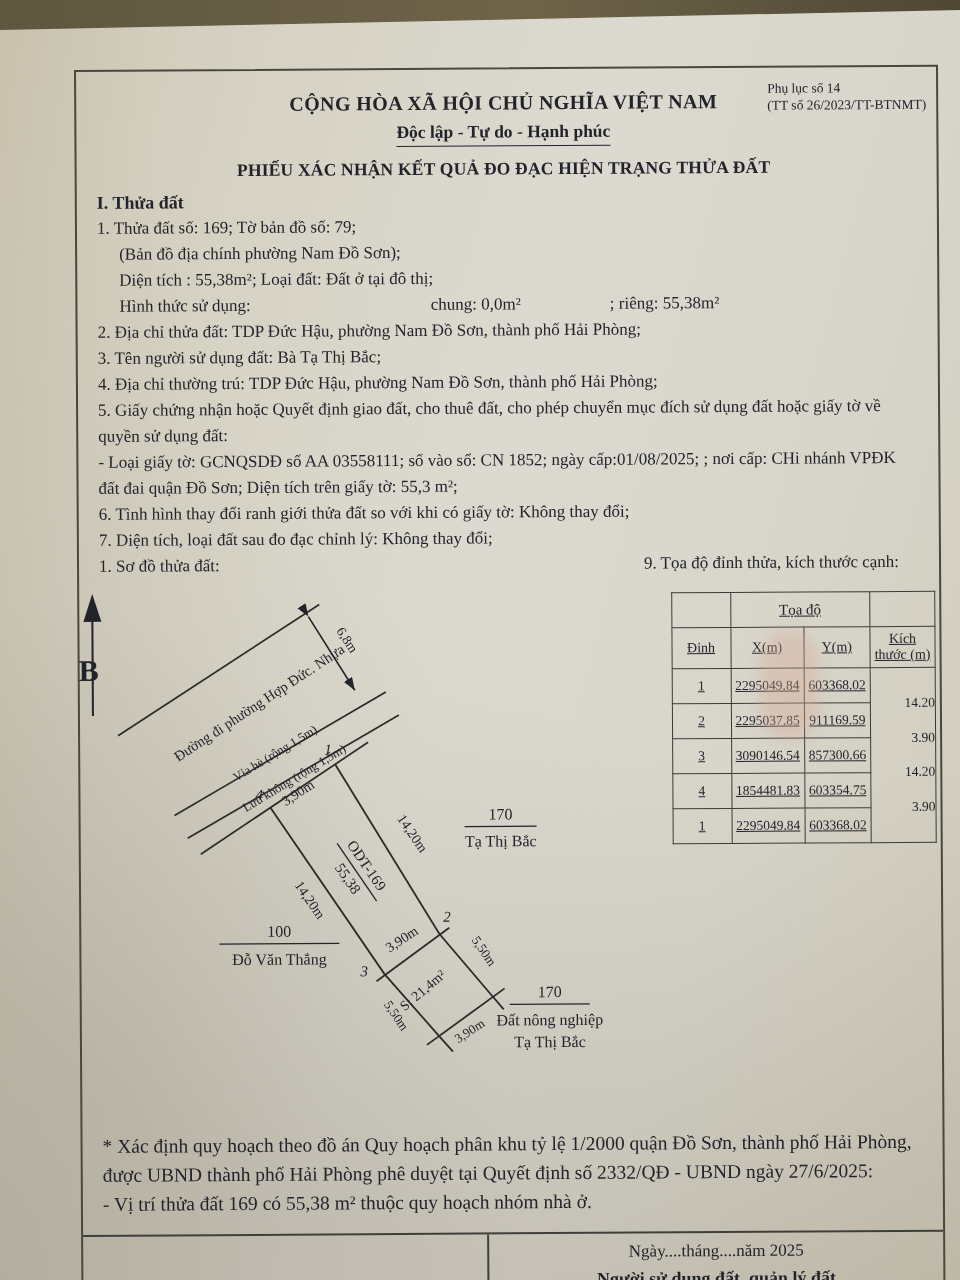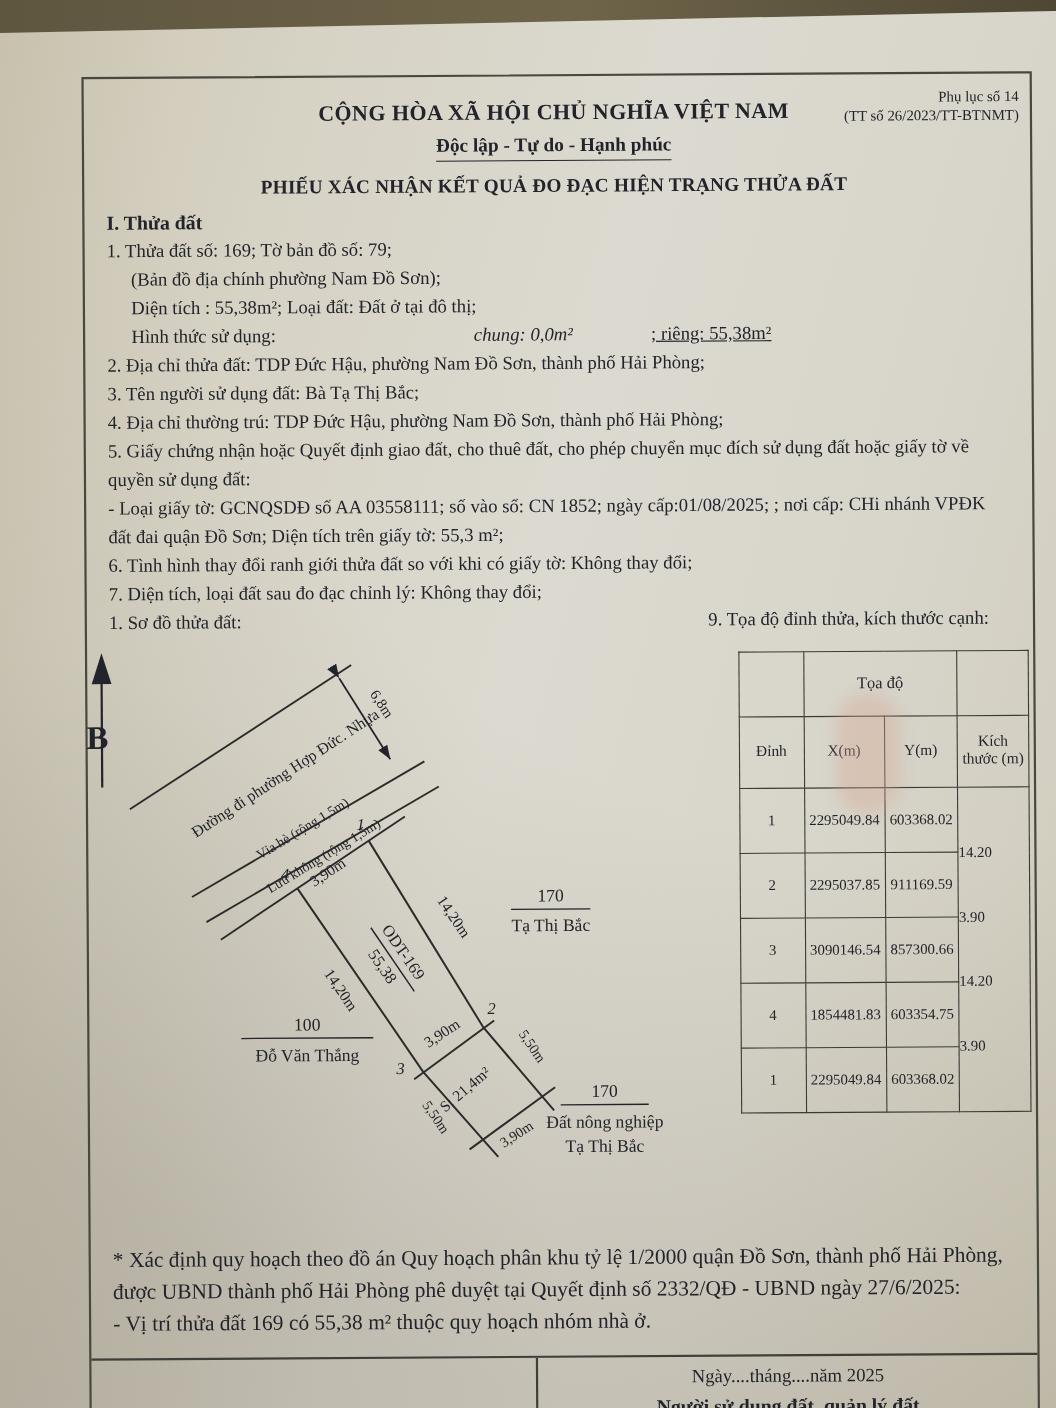--- a/index.html
+++ b/index.html
@@ -21,7 +21,7 @@
         transform:rotate(-0.35deg);transform-origin:top left;z-index:4;}
   .doc{position:relative;width:100%;height:100%;padding:20px 26px 0 20px;box-sizing:border-box;
         font-size:17px;line-height:26px;}
-  .appendix{position:absolute;top:12px;right:10px;text-align:right;font-size:13.5px;line-height:17px;}
+  .appendix{position:absolute;top:12px;right:10px;text-align:left;font-size:13.5px;line-height:17px;}
   .hdr{text-align:center;}
   .hdr-title{font-weight:bold;font-size:20px;letter-spacing:.4px;}
   .hdr-motto{font-weight:bold;font-size:17.5px;margin-top:3px;}

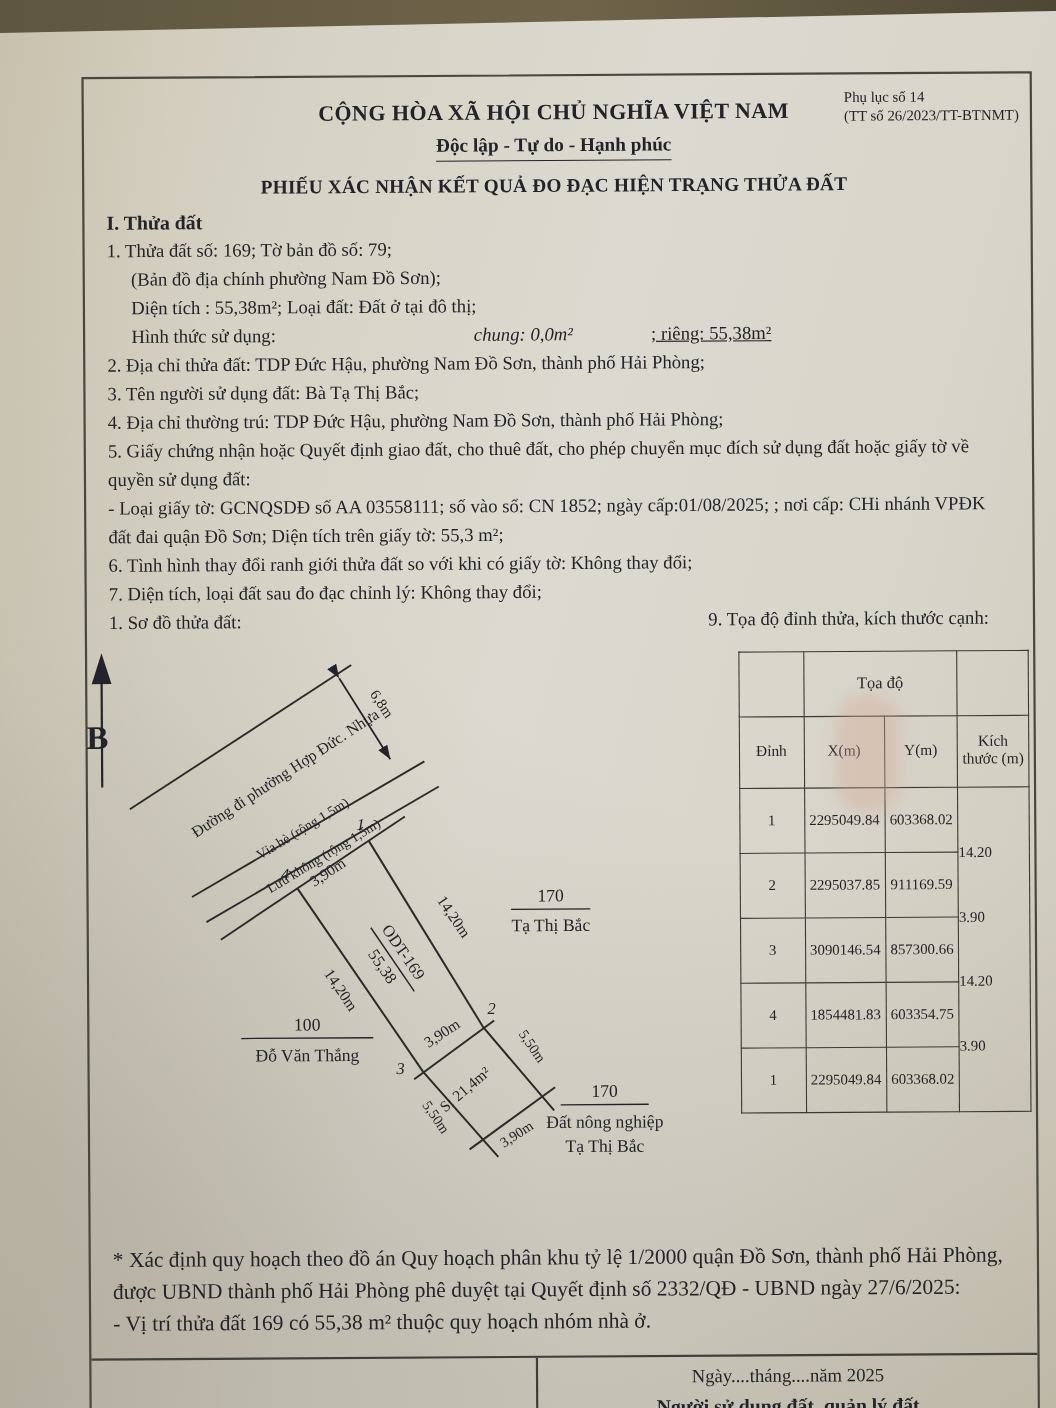--- a/index.html
+++ b/index.html
@@ -31,7 +31,7 @@
   .ln{margin:0;}
   .ind{padding-left:22px;}
   .usage{display:flex;}
-  .usage .u2{margin-left:180px;font-style:italic;}
+  .usage .u2{margin-left:180px;}
   .usage .u3{margin-left:71px;text-decoration:underline;}
   .row89{display:flex;justify-content:space-between;padding-right:14px;}
   .figure{position:relative;height:536px;margin-left:-30px;margin-right:-26px;margin-top:6px;}

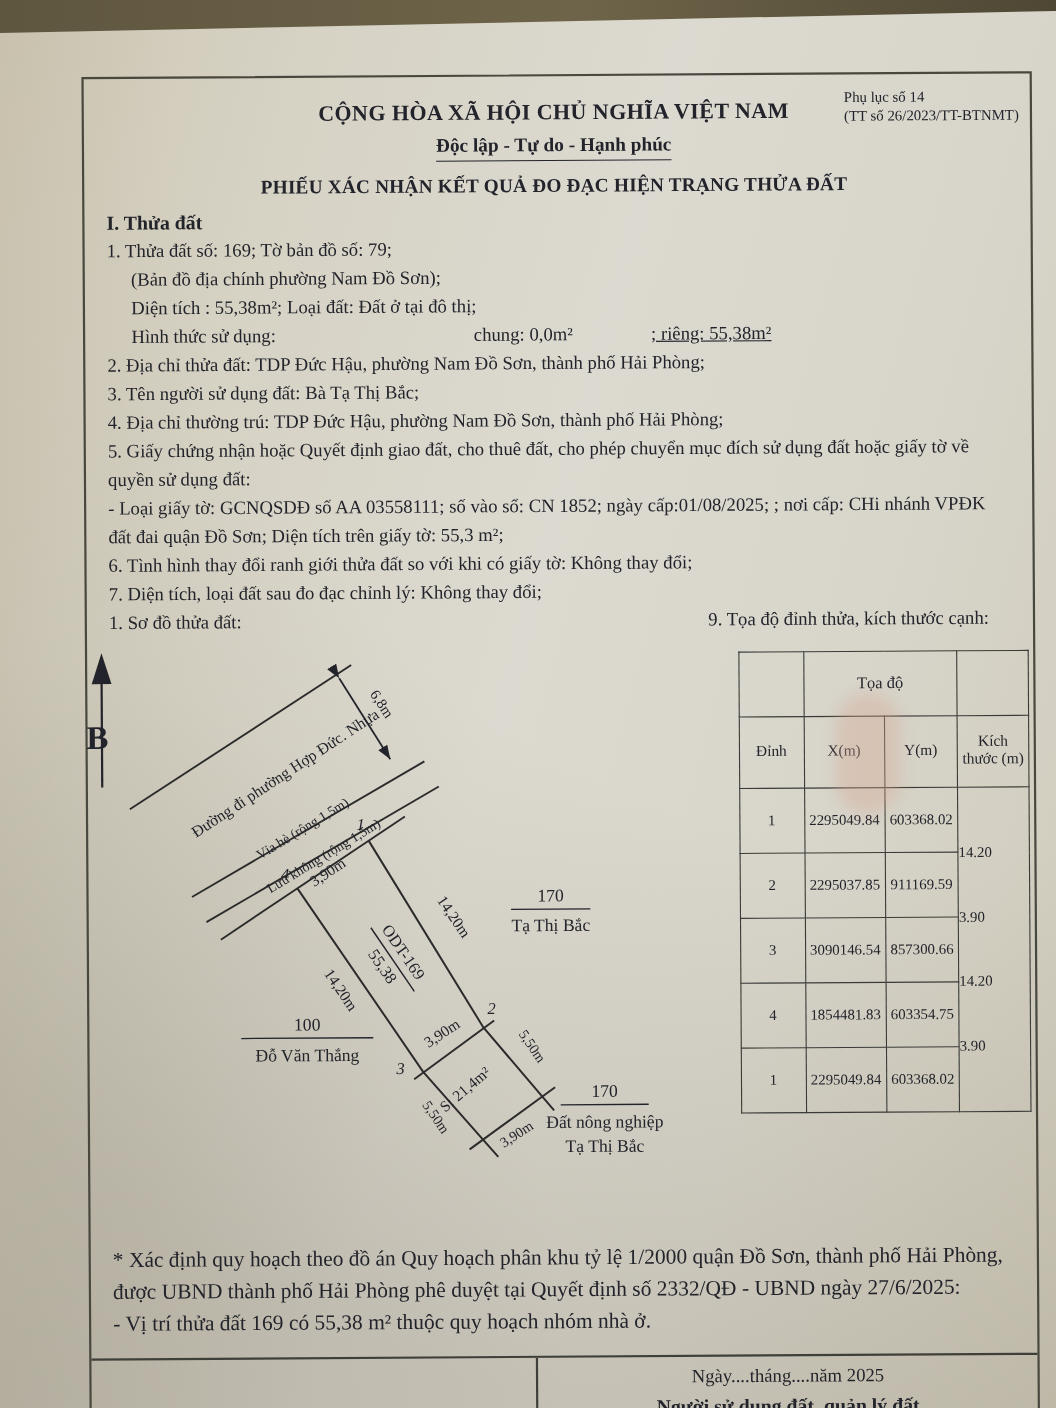--- a/index.html
+++ b/index.html
@@ -32,7 +32,7 @@
   .ind{padding-left:22px;}
   .usage{display:flex;}
   .usage .u2{margin-left:180px;}
-  .usage .u3{margin-left:71px;text-decoration:underline;}
+  .usage .u3{margin-left:89px;}
   .row89{display:flex;justify-content:space-between;padding-right:14px;}
   .figure{position:relative;height:536px;margin-left:-30px;margin-right:-26px;margin-top:6px;}
   .sketch{position:absolute;left:0;top:0;}

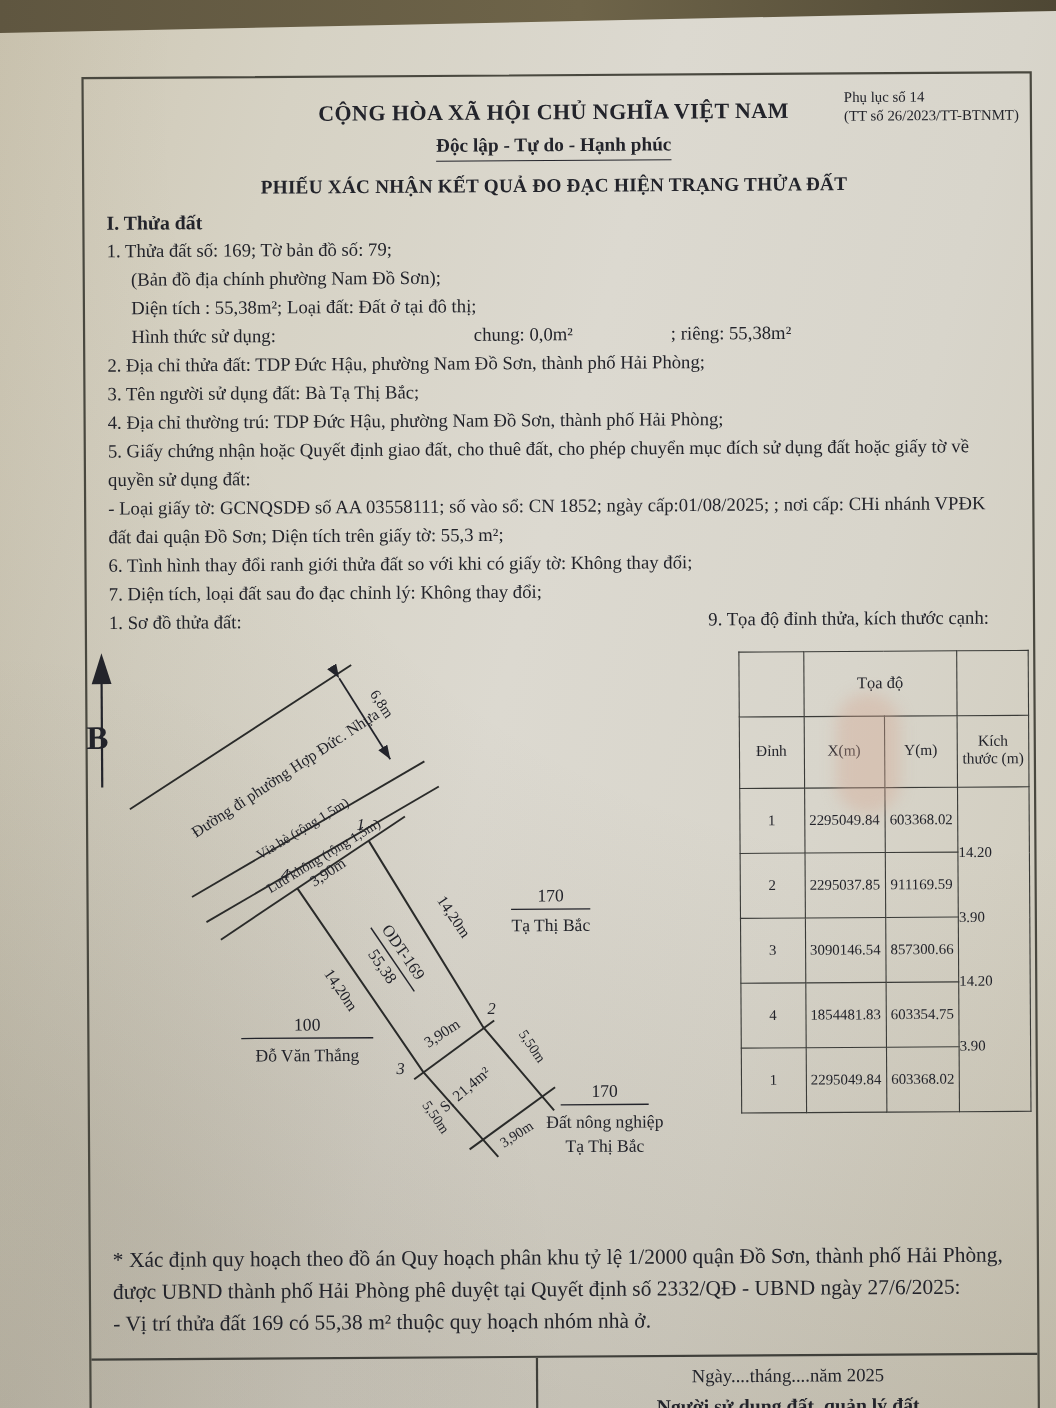--- a/index.html
+++ b/index.html
@@ -39,7 +39,7 @@
   
   .coords{position:absolute;right:4px;top:10px;border-collapse:collapse;font-size:13.5px;
           font-family:"Liberation Serif","DejaVu Serif",serif;}
-  .coords td{border:1.6px solid #3a3b38;text-align:center;padding:16px 4px;}
+  .coords td{border:1.6px solid #3a3b38;text-align:center;padding:4px 4px;text-decoration:underline;}
   .coords .gh{height:26px;font-size:15px;}
   .coords .ch{height:40px;font-size:14px;line-height:16px;}
   .coords .dr{height:29px;}

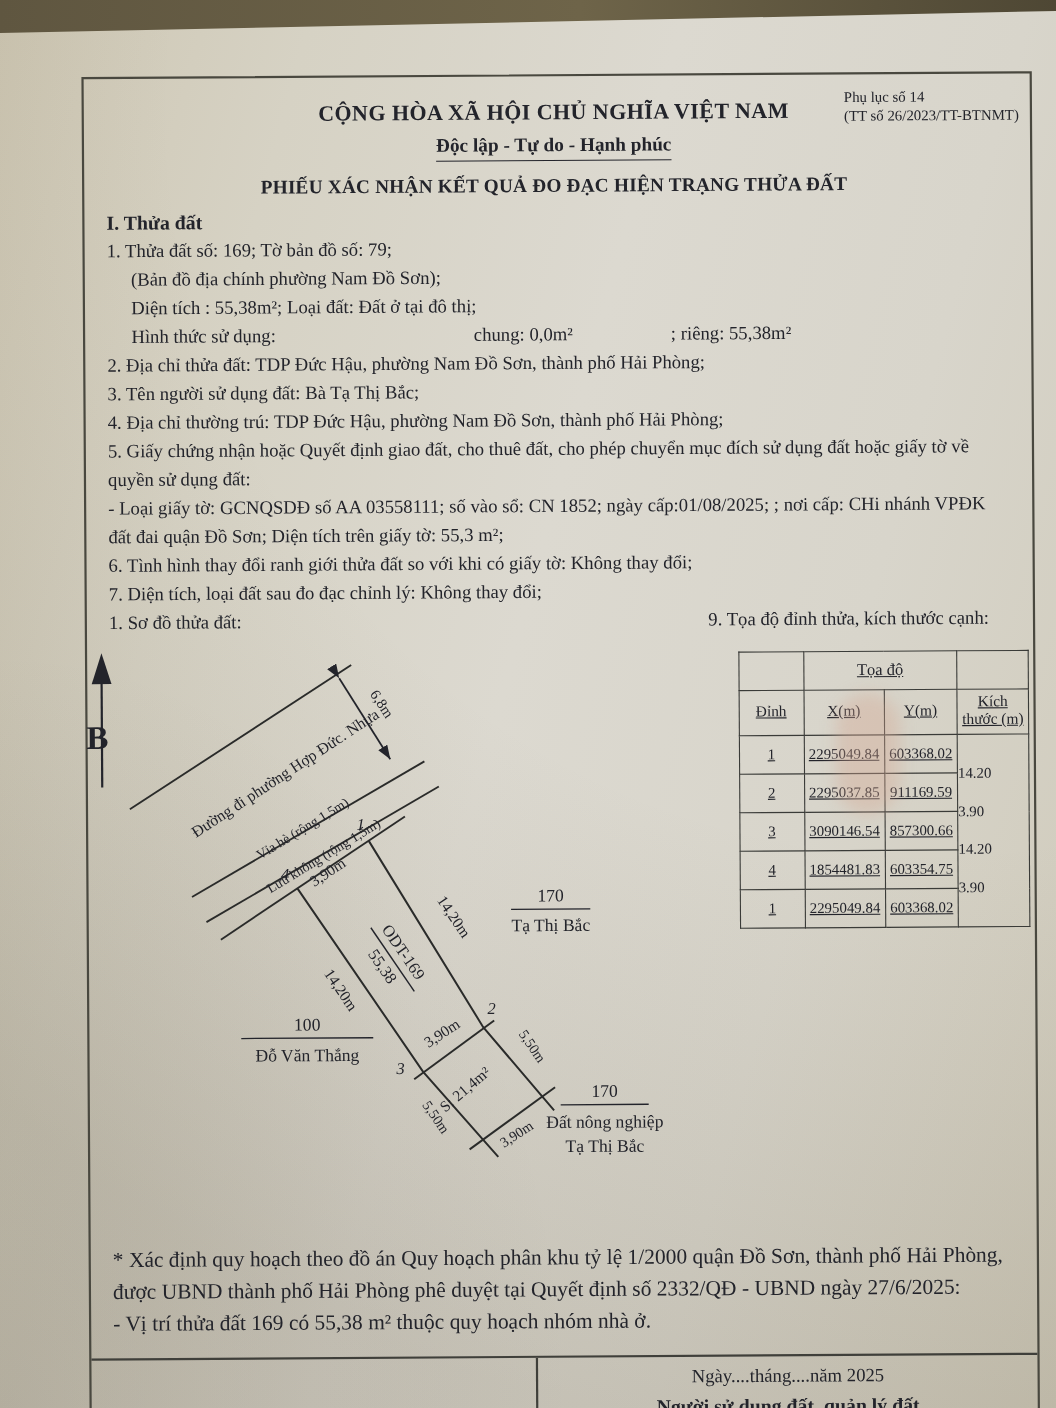--- a/index.html
+++ b/index.html
@@ -45,7 +45,7 @@
   .coords .dr{height:29px;}
   .c-v{width:50px;}.c-s{width:56px;}
   .sizecell{position:relative;}
-  .sizecell span{position:absolute;left:0;right:0;transform:translateY(-50%);text-align:left;}
+  .sizecell span{position:absolute;left:0;right:0;transform:translateY(-50%);text-align:right;}
   .s0{top:20%;}.s1{top:40%;}.s2{top:60%;}.s3{top:80%;}
   .planning{font-size:19.5px;line-height:29px;margin-top:10px;}
   .sig{display:flex;border-top:2px solid #3f3f3a;margin:16px -26px 0 -20px;}

